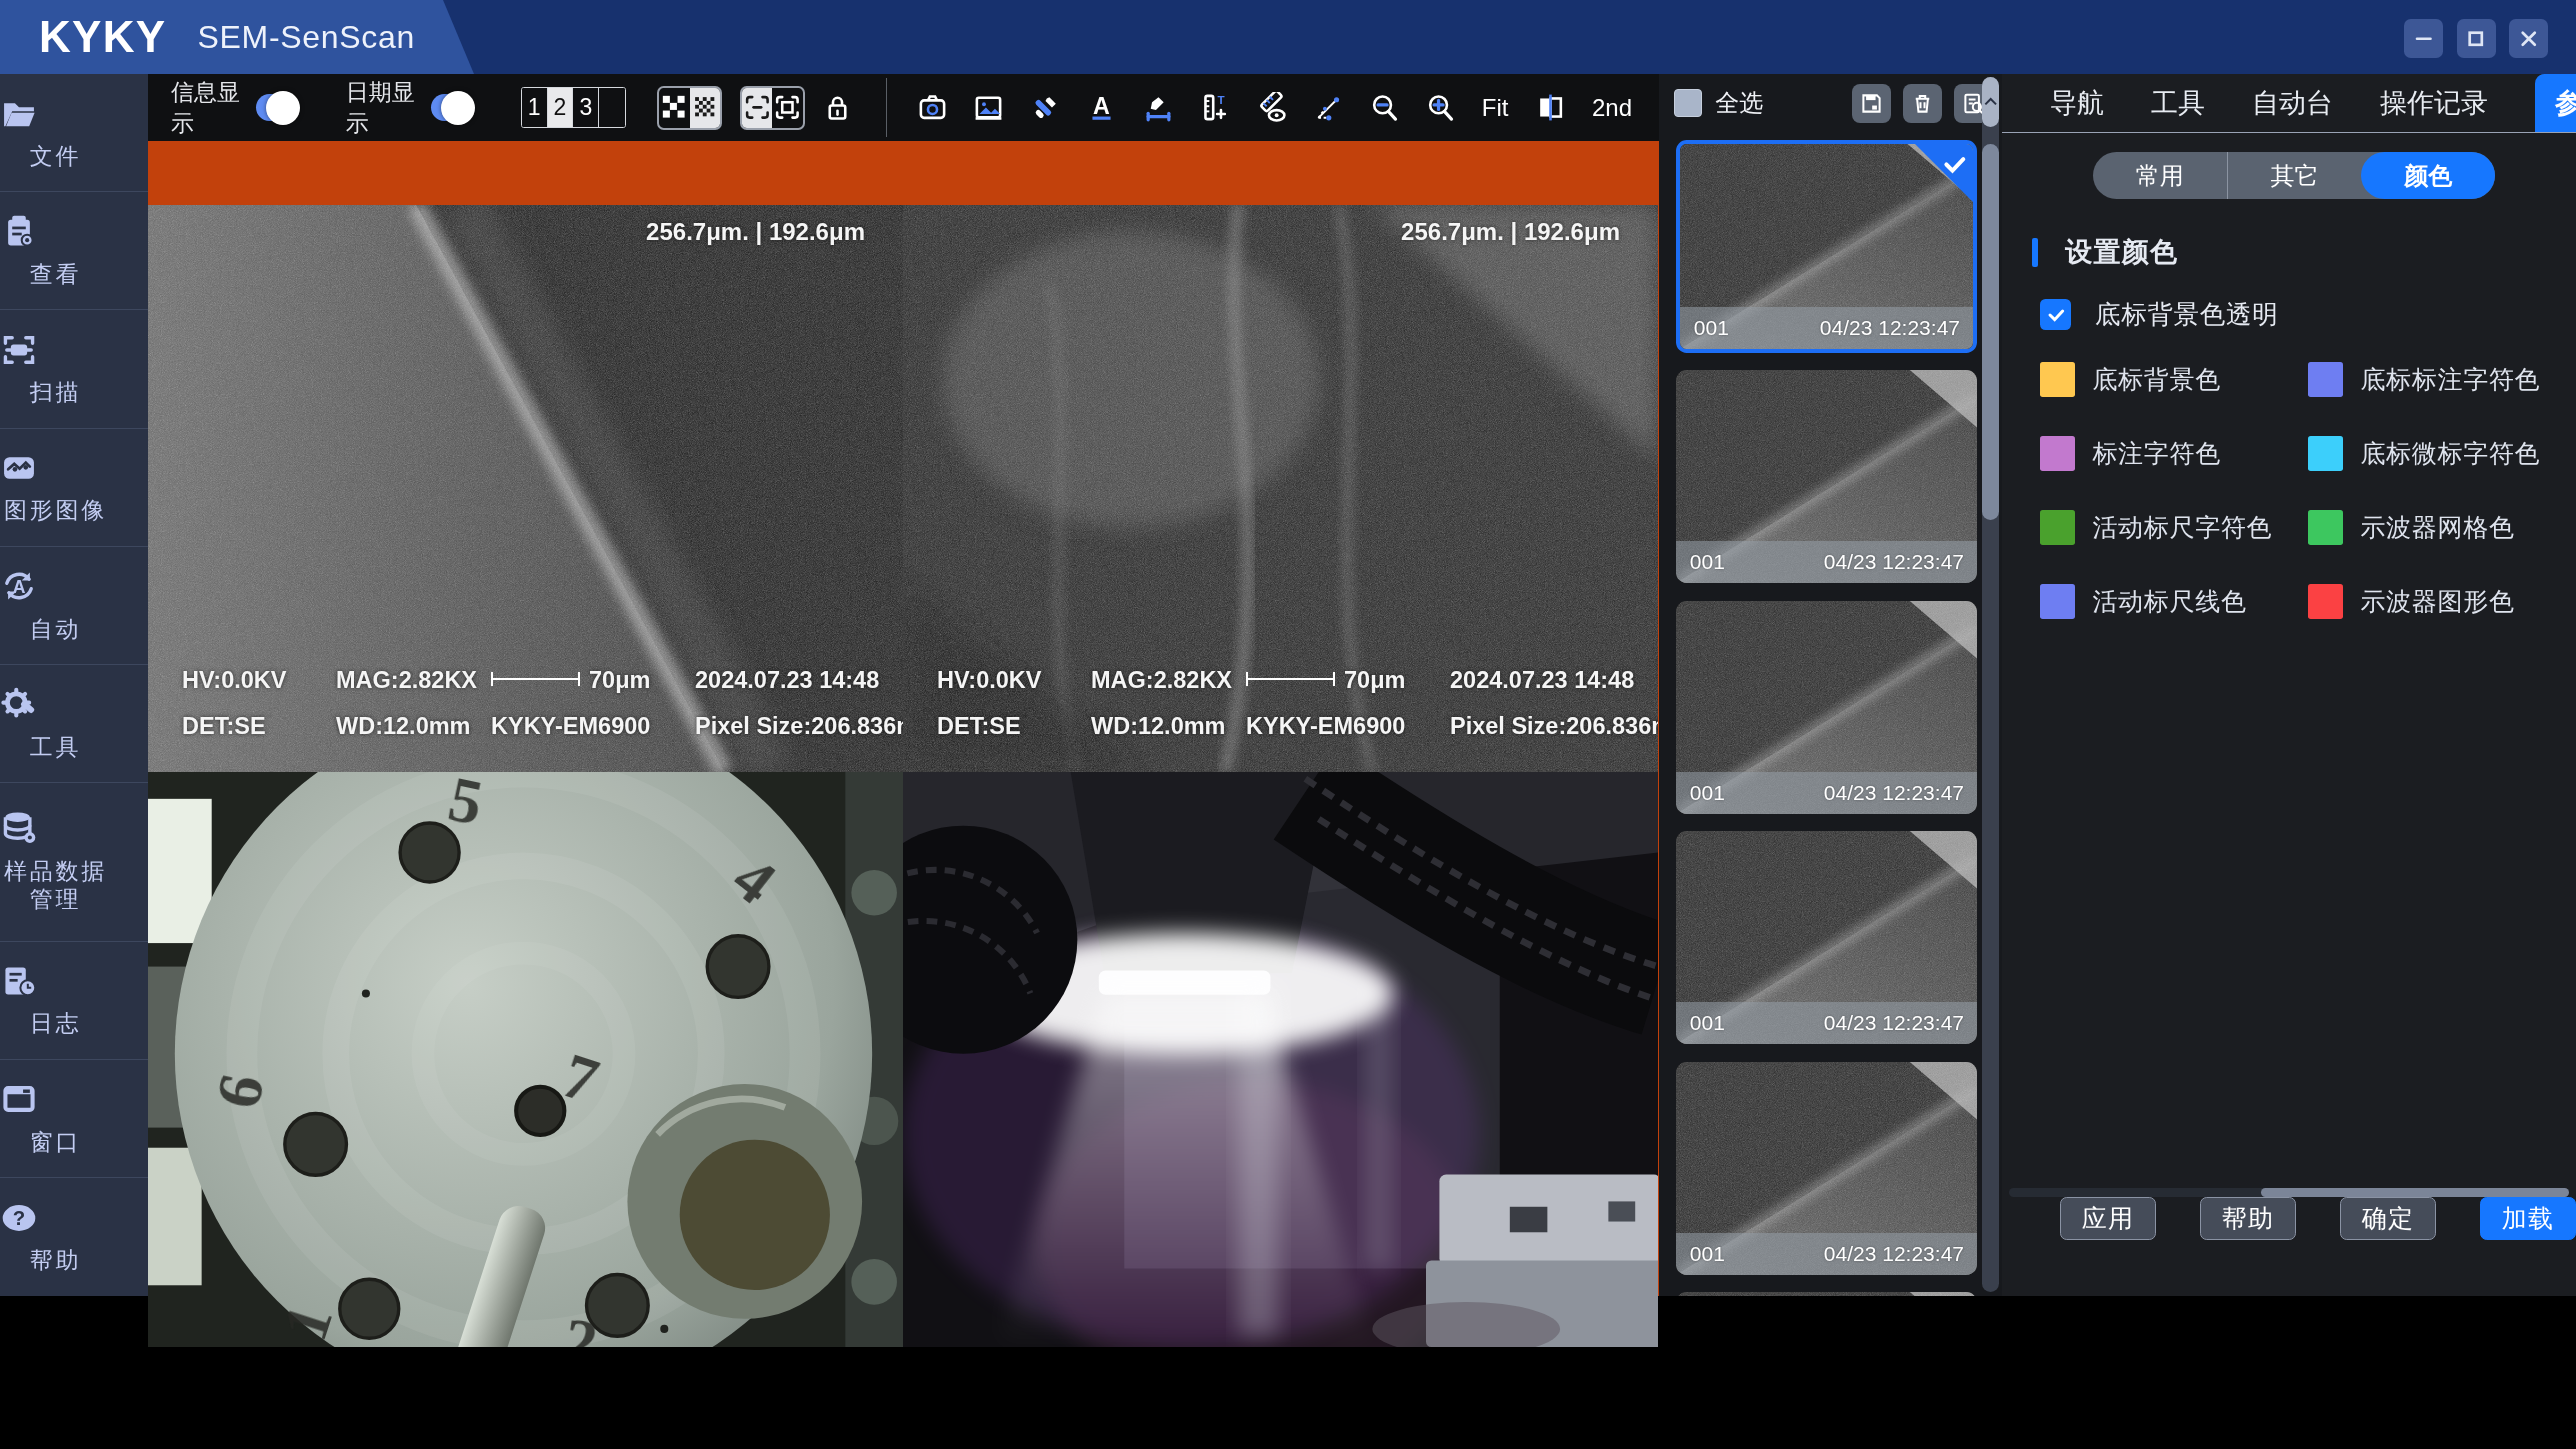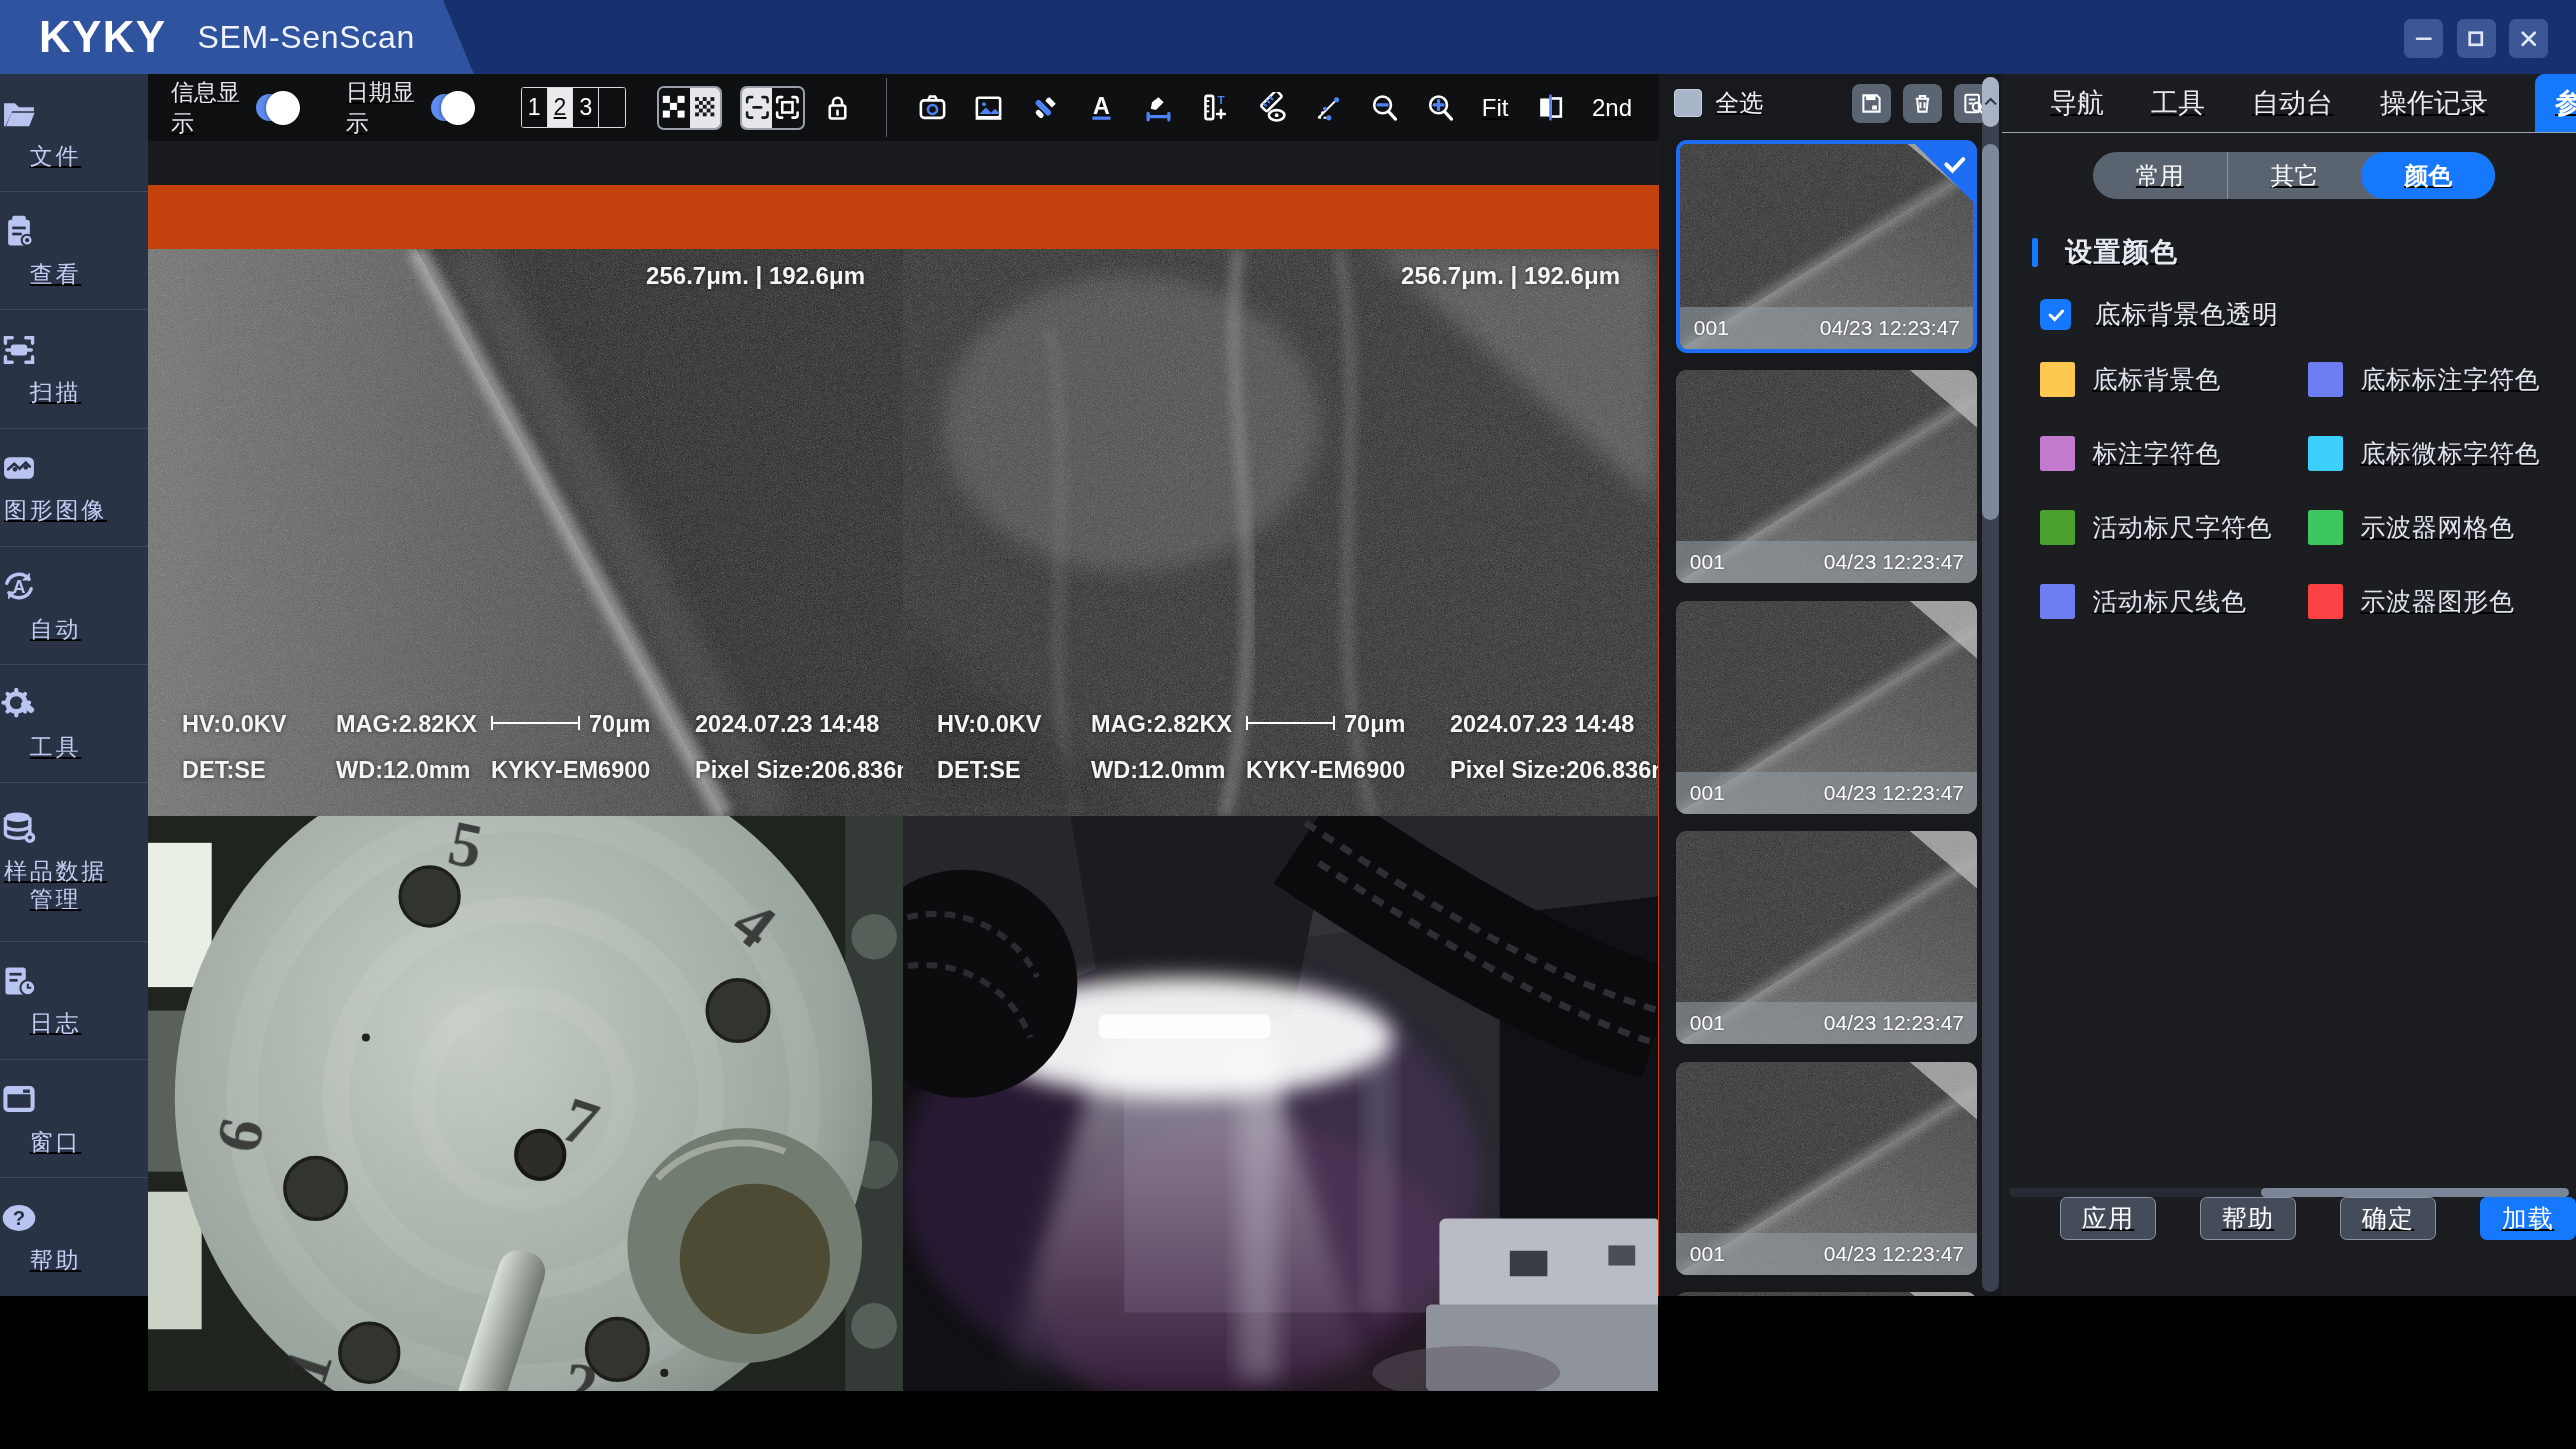--- a/index.html
+++ b/index.html
@@ -6,7 +6,7 @@
   * { margin:0; padding:0; box-sizing:border-box; }
   html,body { width:2576px; height:1449px; overflow:hidden; background:#000;
               font-family:"Liberation Sans", sans-serif; }
-  .app { position:relative; width:2576px; height:1296px; display:flex; flex-direction:column;text-decoration:underline; }
+  .app { position:relative; width:2576px; height:1296px; display:flex; flex-direction:column; }
 
   
   .titlebar { position:relative; height:74px; background:#17316e; flex:0 0 74px; }

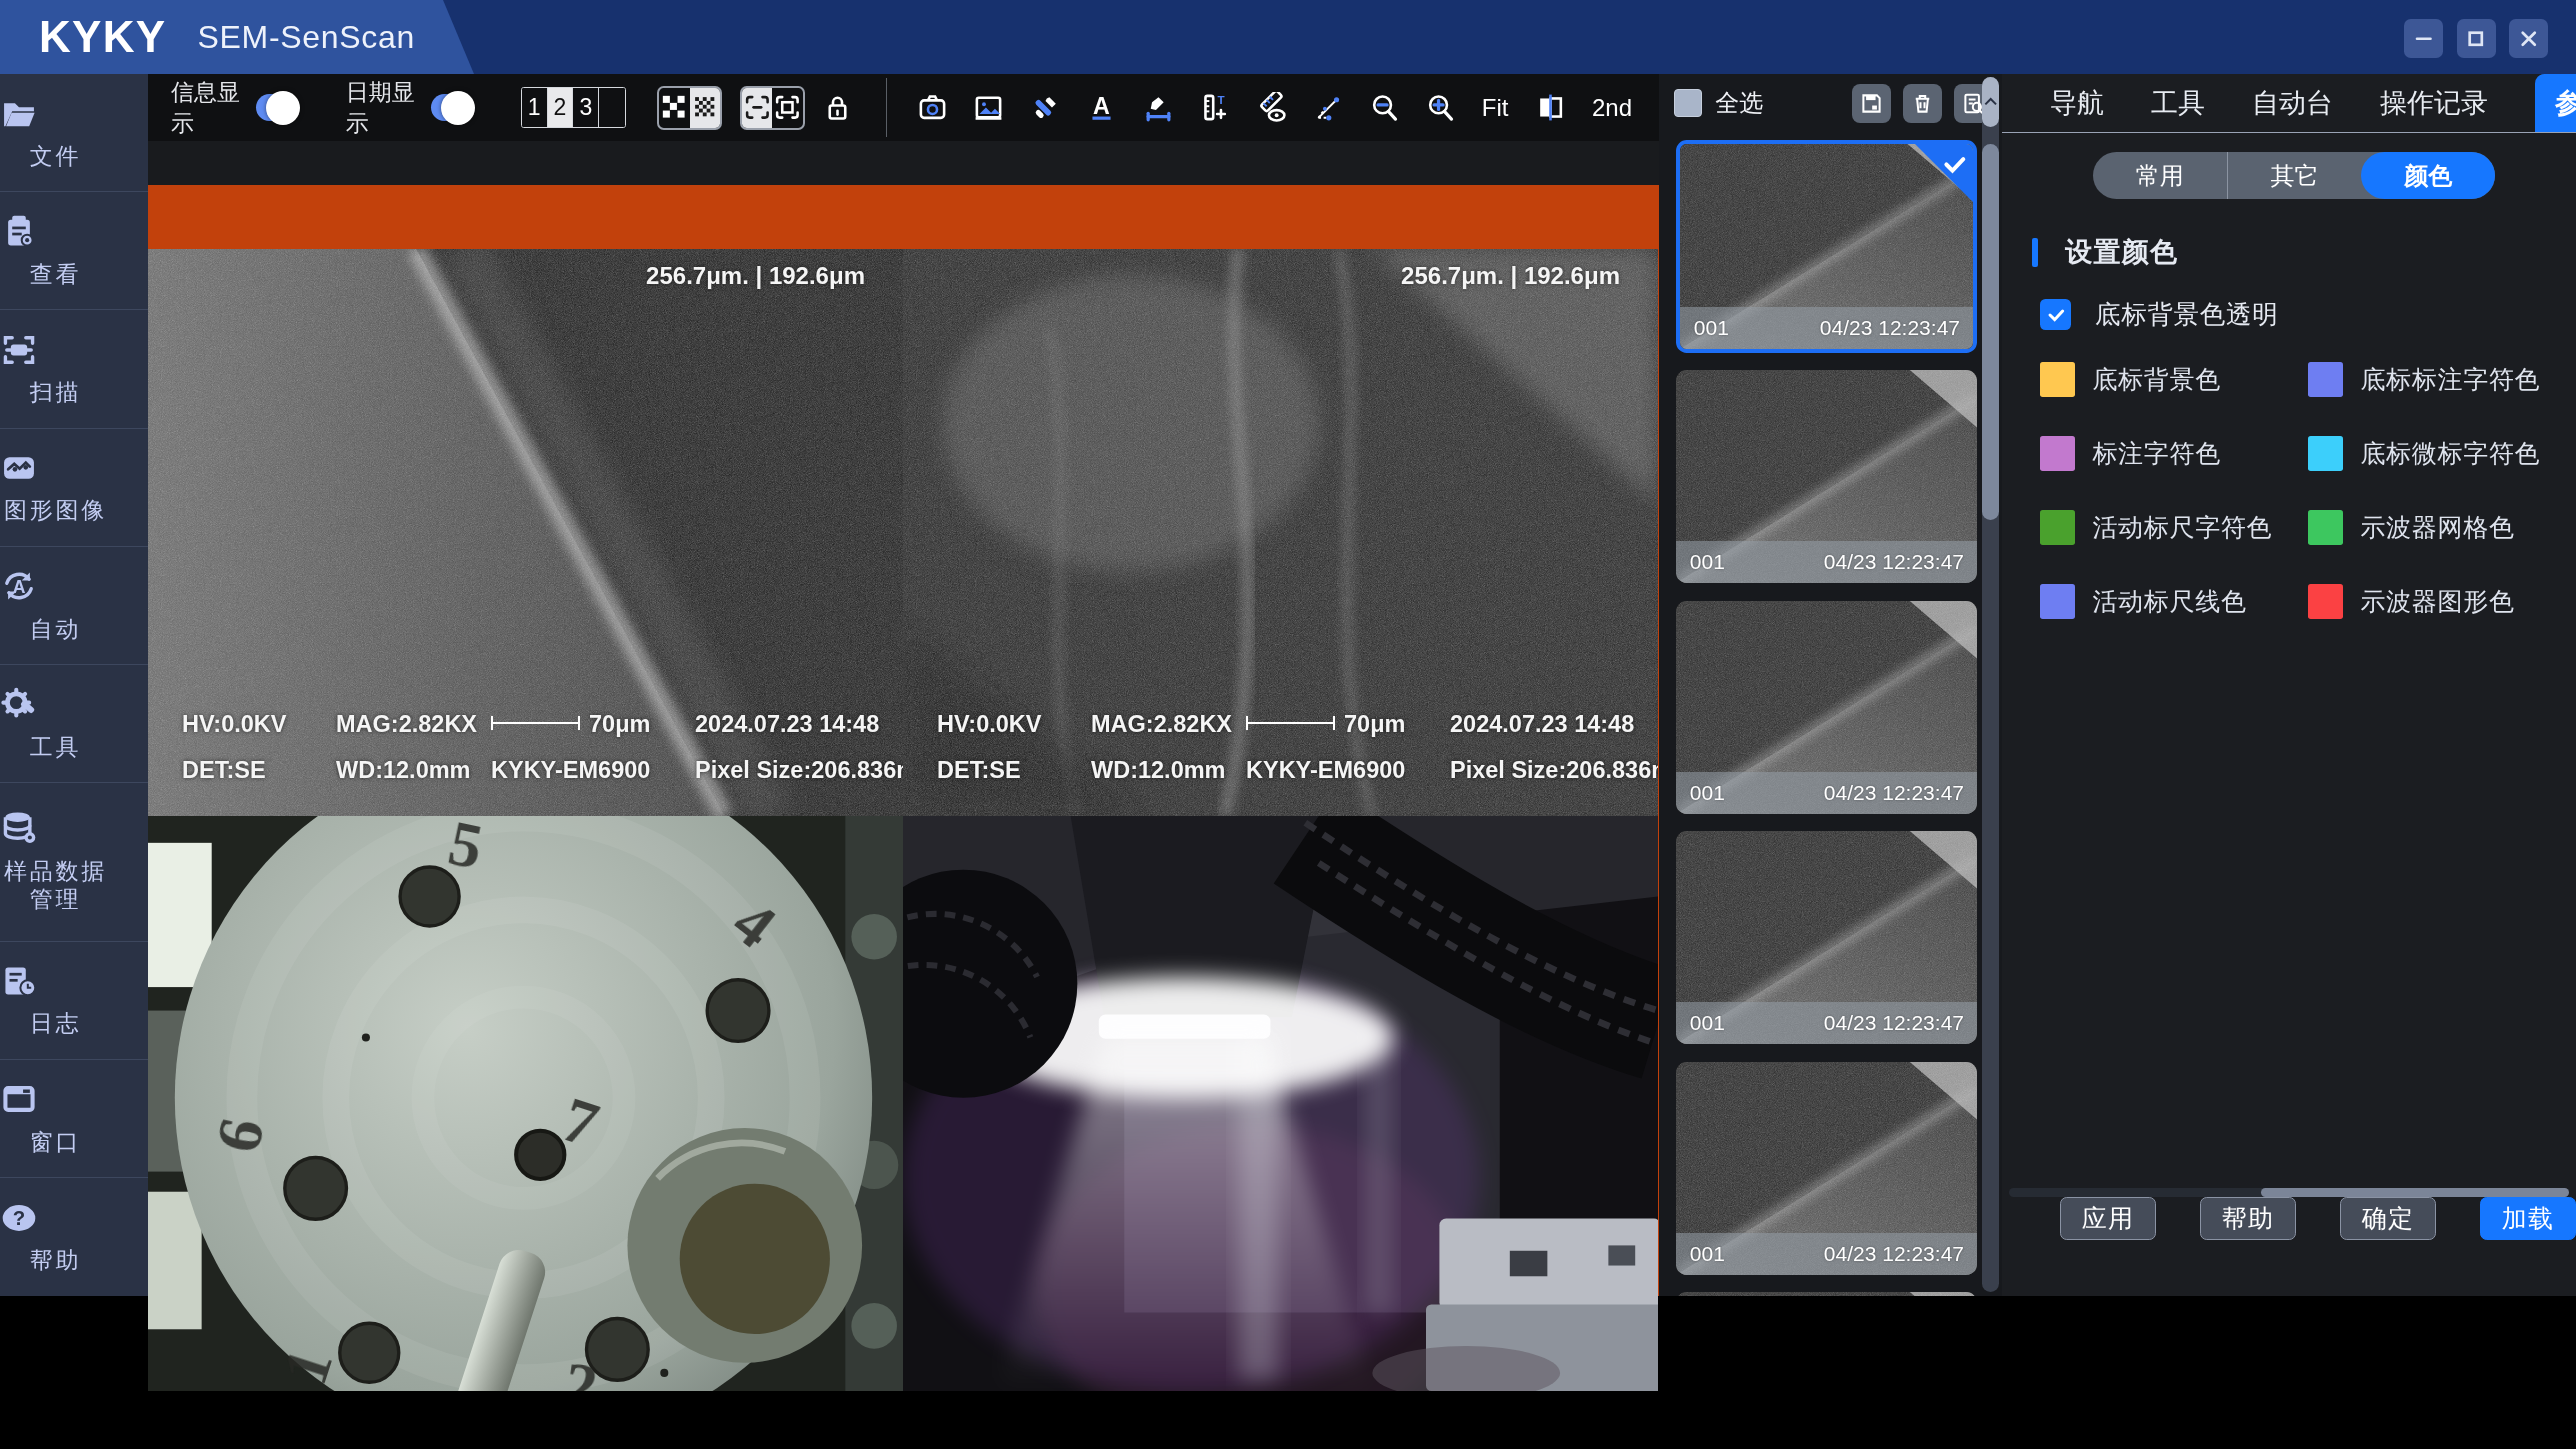--- a/index.html
+++ b/index.html
@@ -35,7 +35,7 @@
                 width:111px; line-height:1.25; }
 
   
-  .content { width:1511px; display:flex; flex-direction:column; background:#191b1e;gap:44px; }
+  .content { width:1511px; display:flex; flex-direction:column; background:#191b1e; }
   .toolbar { height:67px; background:#0f1012; display:flex; align-items:center;
              padding-left:23px; color:#e8e8e8; flex:0 0 67px; }
   .tb-label { font-size:23px; color:#e4e6ea; }

